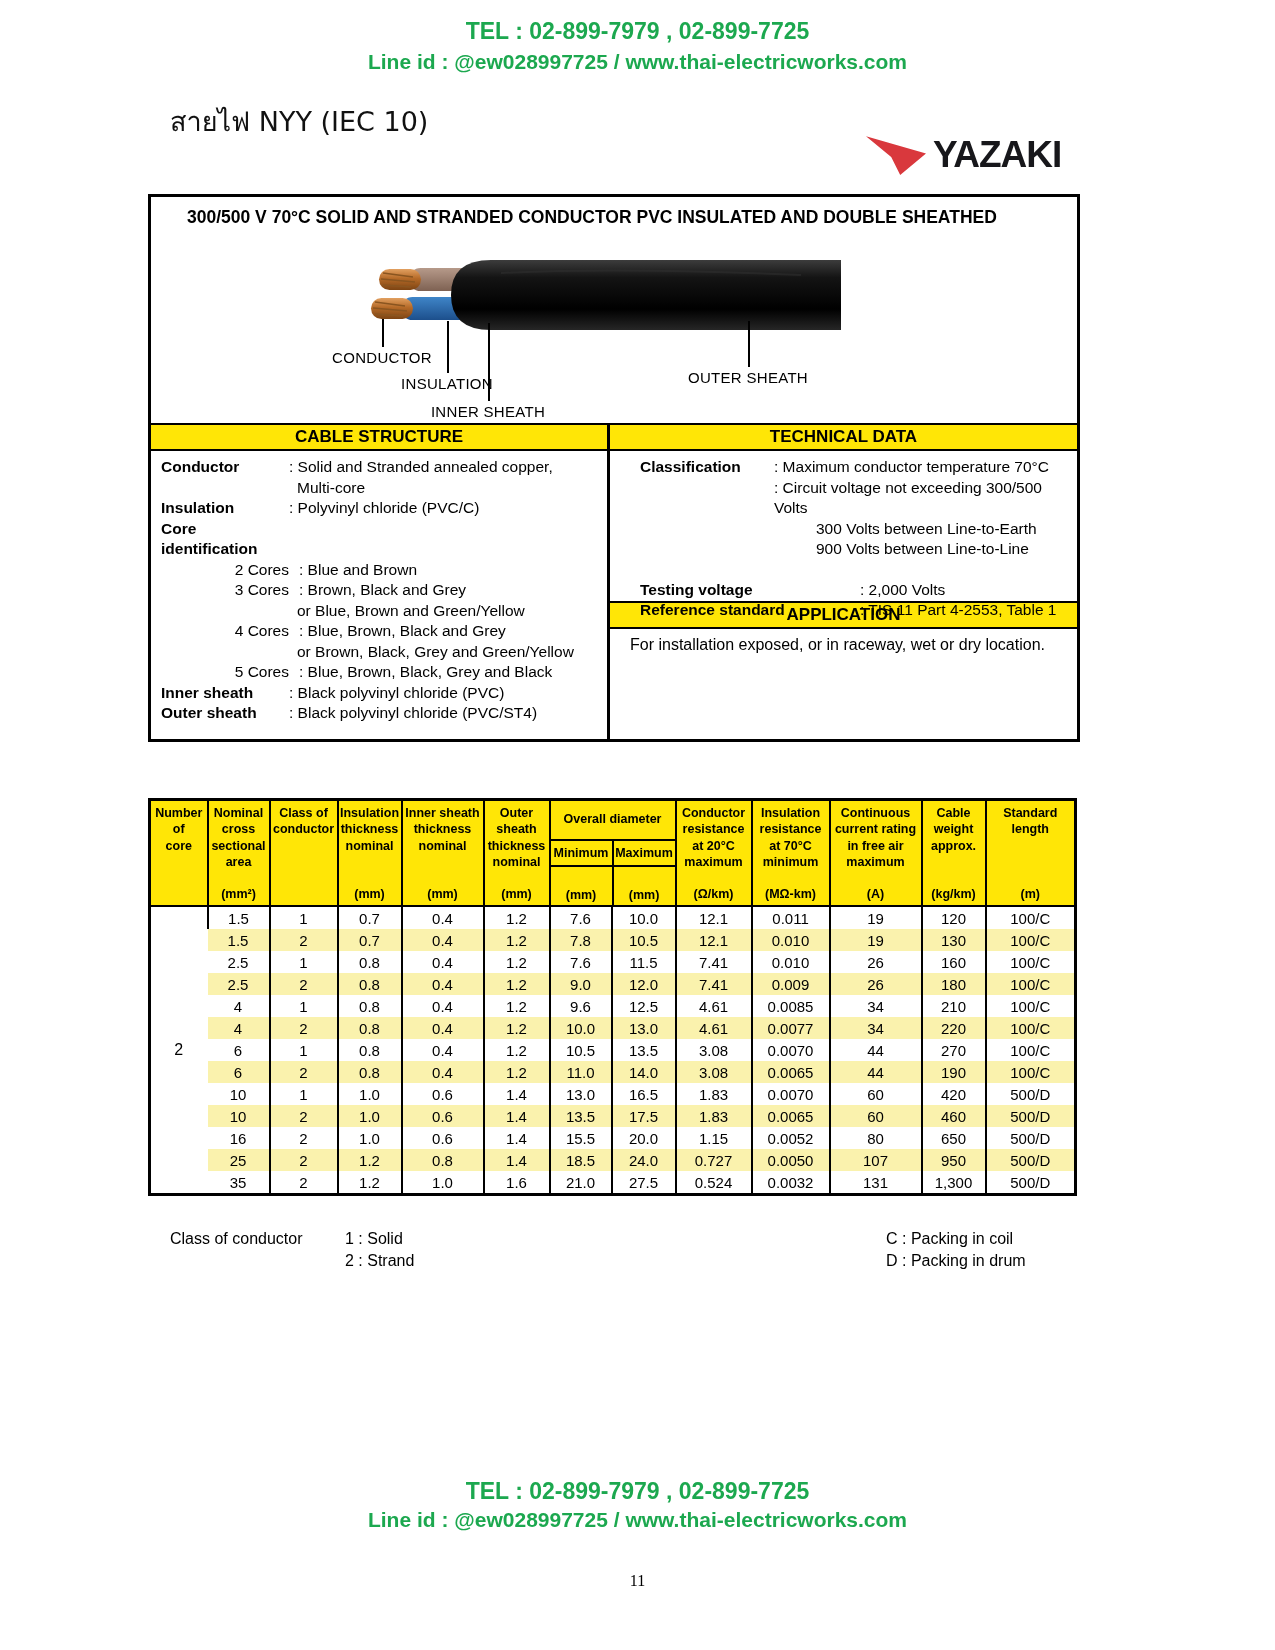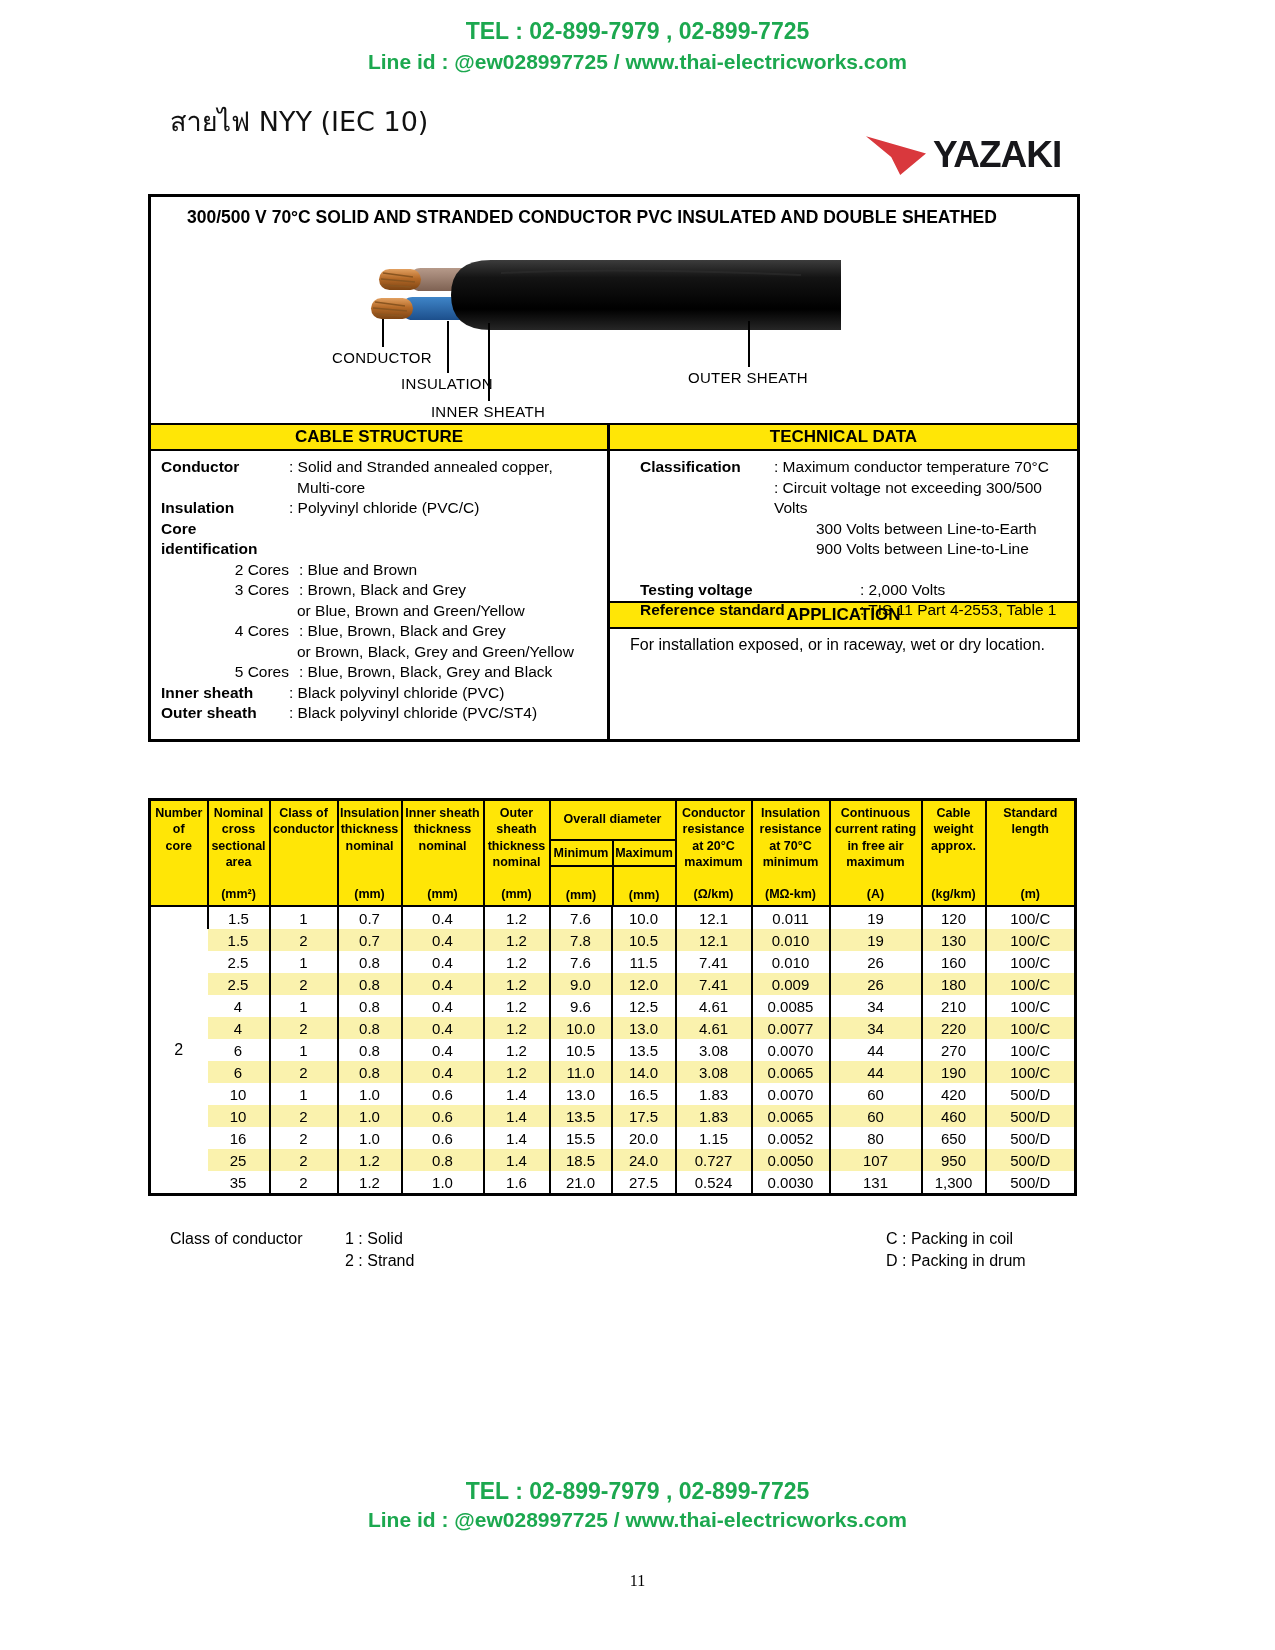--- a/index.html
+++ b/index.html
@@ -572,7 +572,7 @@
             <td>21.0</td>
             <td>27.5</td>
             <td>0.524</td>
-            <td>0.0030</td>
+            <td>0.0032</td>
             <td>131</td>
             <td>1,300</td>
             <td>500/D</td>

